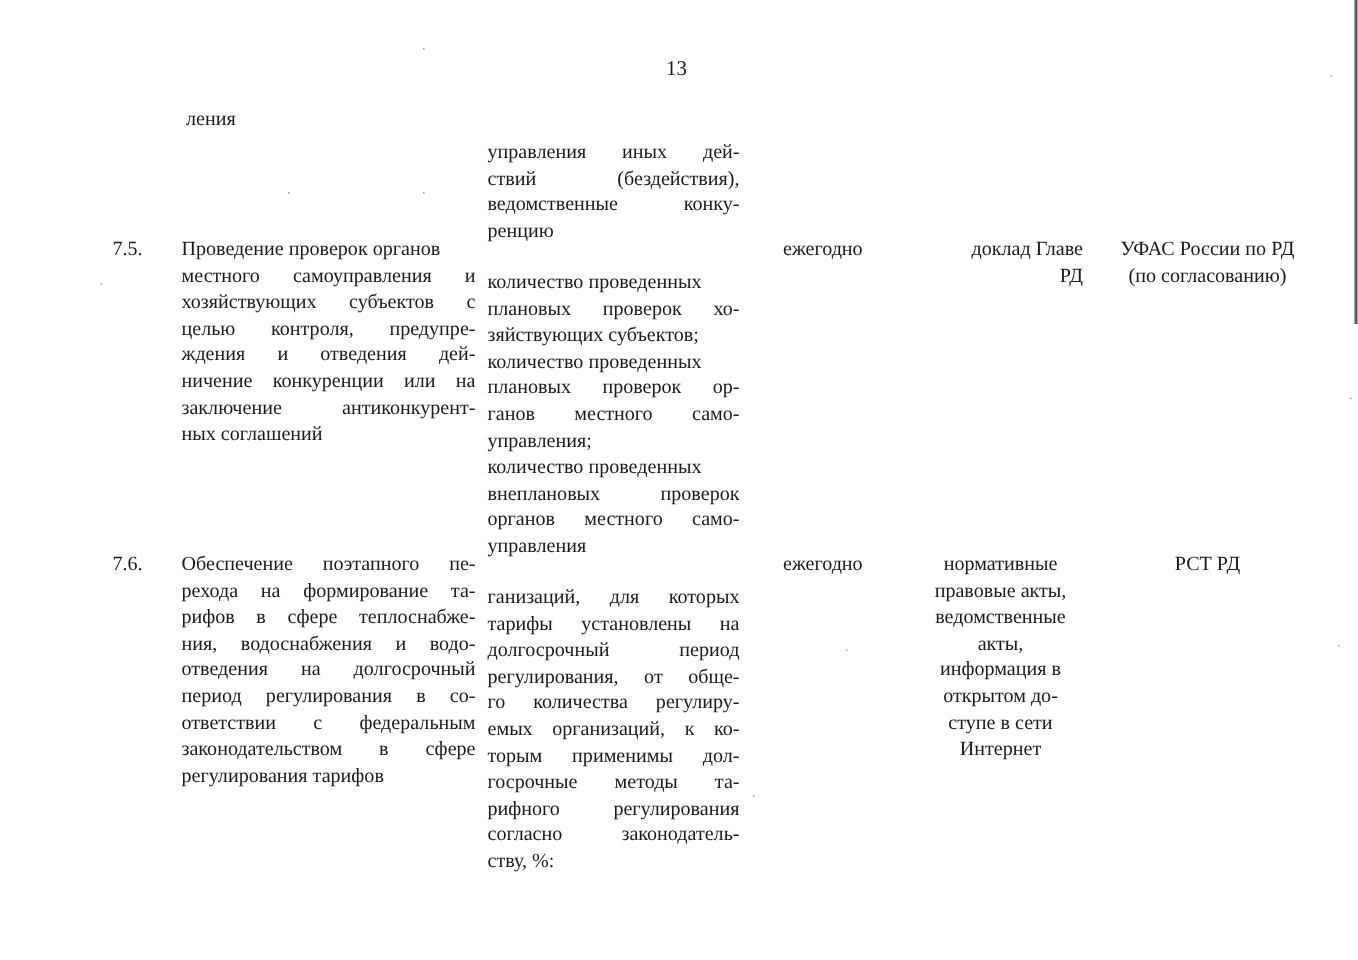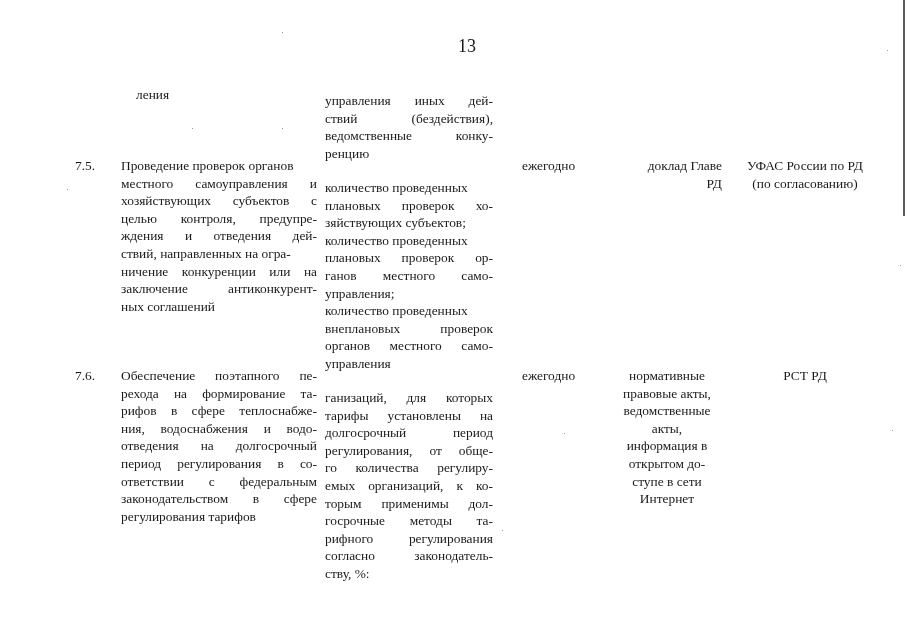--- a/index.html
+++ b/index.html
@@ -19,9 +19,9 @@
     }
     .page-number {
       position: absolute;
-      left: 458px;
+      left: 444px;
       top: 38px;
-      font-size: 18px;
+      font-size: 14px;
     }
     .edge-line {
       position: absolute;

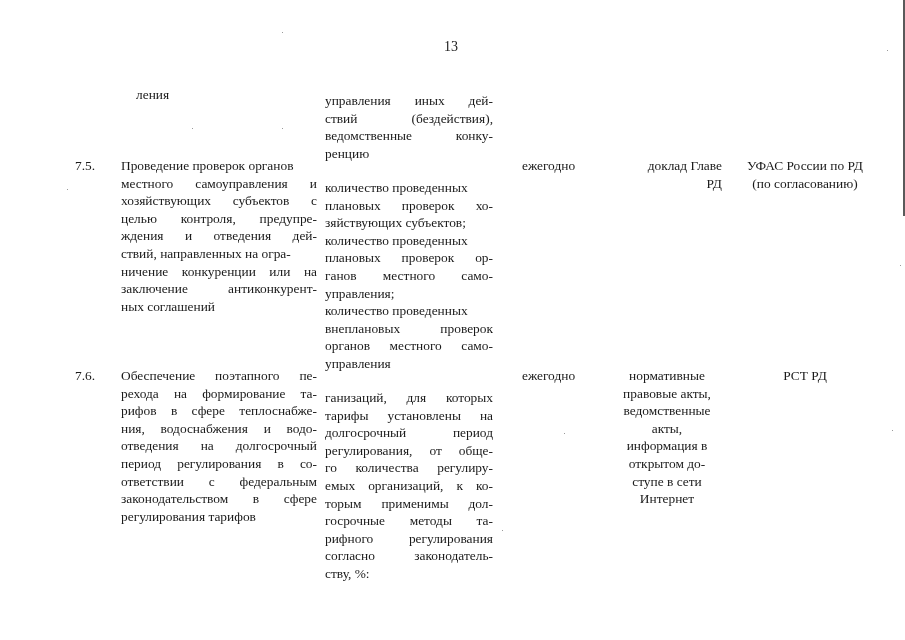--- a/index.html
+++ b/index.html
@@ -63,7 +63,7 @@
 <div class="page-number">13</div>
 <div class="edge-line"></div>
 
-<div class="cell c-desc" style="left:136px; top:70px;margin-top:16px;">
+<div class="cell c-desc" style="left:124px; top:70px;">
   <span class="line">ления</span>
 </div>
 <div class="cell c-ind" style="left:325px; top:70px;">

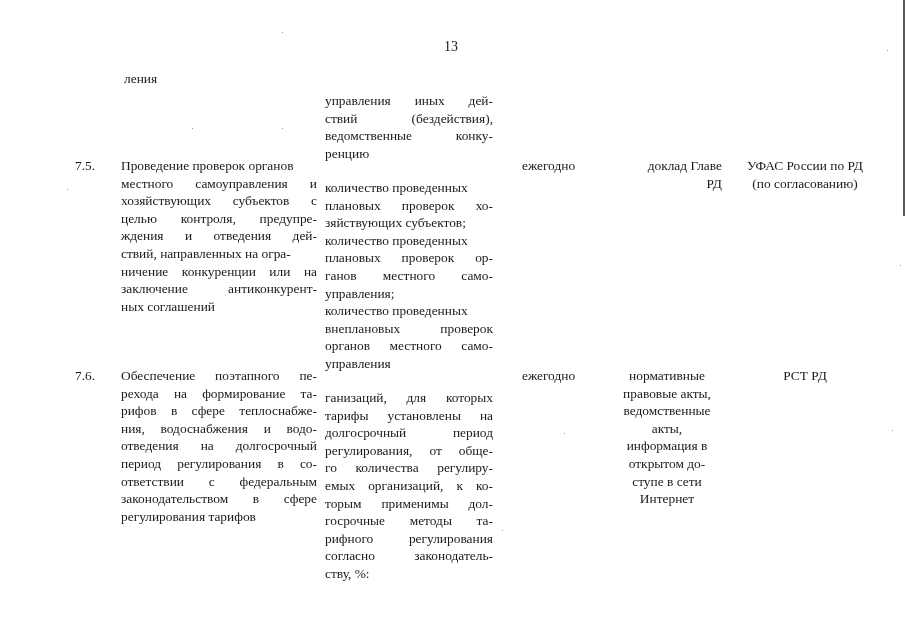--- a/index.html
+++ b/index.html
@@ -81,7 +81,6 @@
     <span class="j">хозяйствующих субъектов с</span>
     <span class="j">целью контроля, предупре-</span>
     <span class="j">ждения и отведения дей-</span>
-    <span class="line">ствий, направленных на огра-</span>
     <span class="j">ничение конкуренции или на</span>
     <span class="j">заключение антиконкурент-</span>
     <span class="line">ных соглашений</span>

